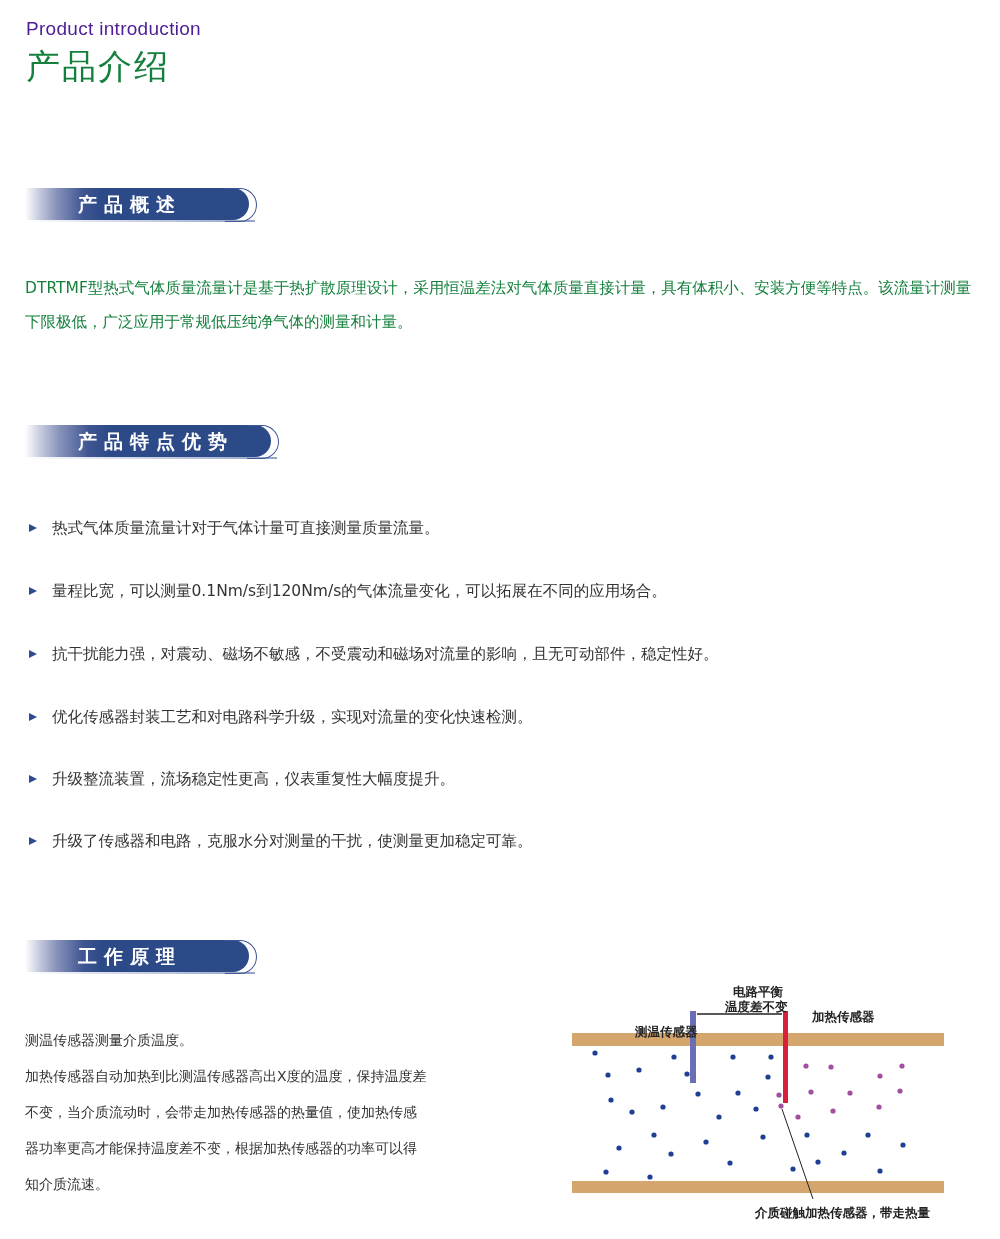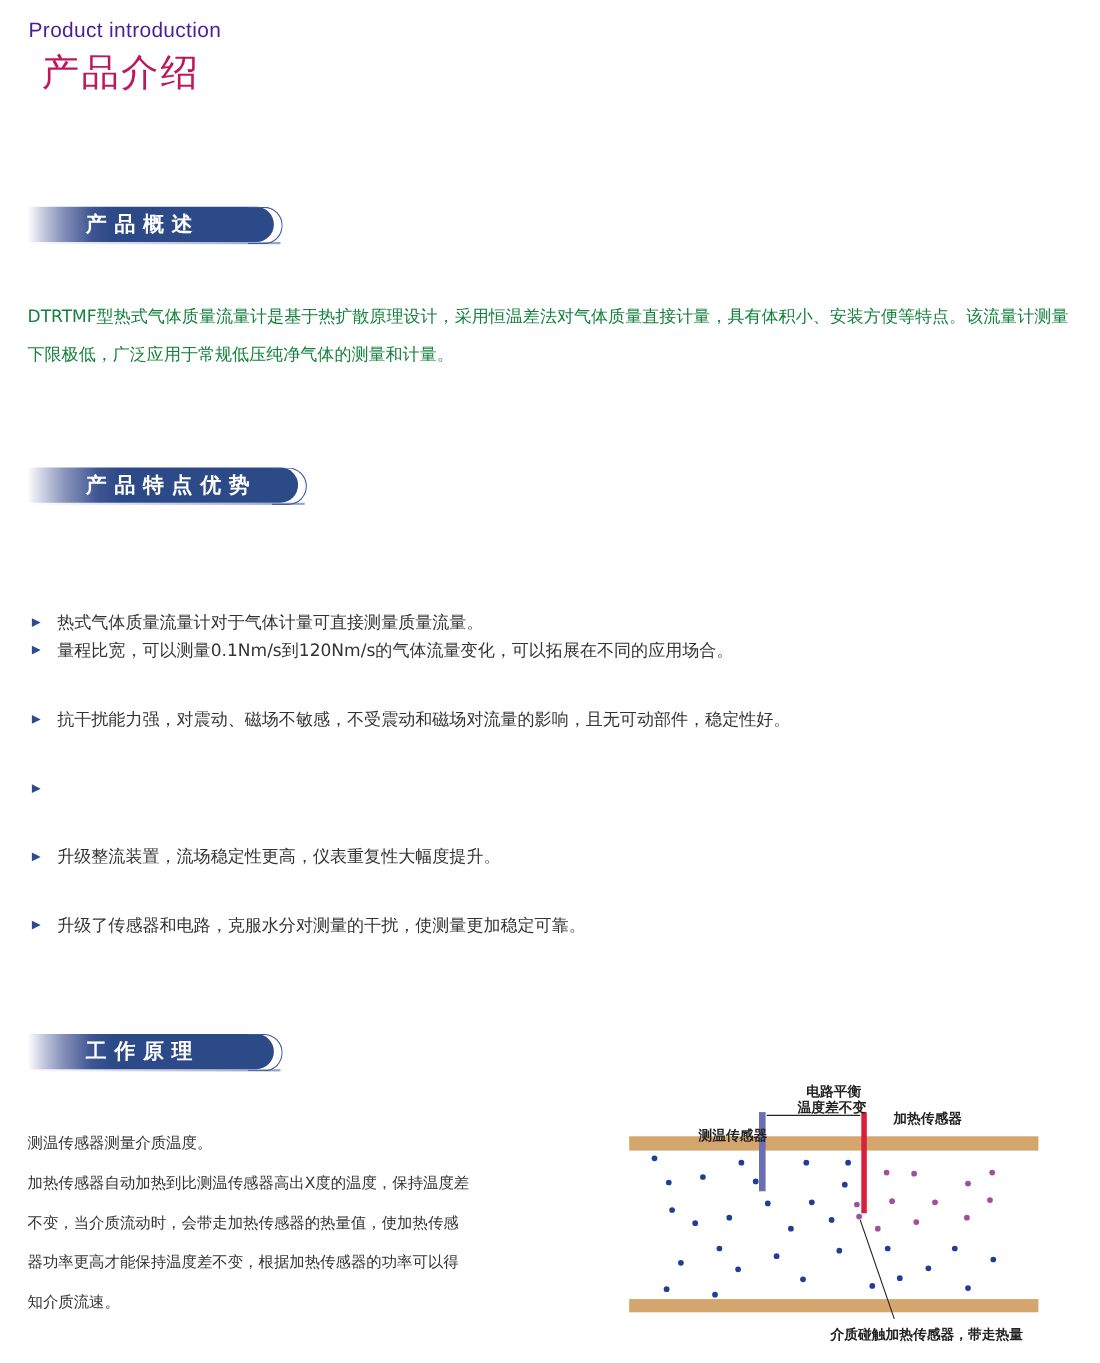--- a/index.html
+++ b/index.html
@@ -7,7 +7,7 @@
   body { position: relative; font-family: "DejaVu Sans", "Liberation Sans", sans-serif; color: #333333; }
 
   .subtitle-en { position: absolute; left: 26px; top: 18px; font-size: 19px; color: #4c1d95; font-family: "Liberation Sans", sans-serif; letter-spacing: 0.3px; }
-  .title-cn { position: absolute; left: 26px; top: 48px; font-size: 34px; color: #be185d; letter-spacing: 2px; line-height: 1.1; margin-left: 12px; }
+  .title-cn { position: absolute; left: 26px; top: 48px; font-size: 34px; color: #15803d; letter-spacing: 2px; line-height: 1.1; }
 
   .badge { position: absolute; left: 25px; height: 34px; }
   .badge .bar {

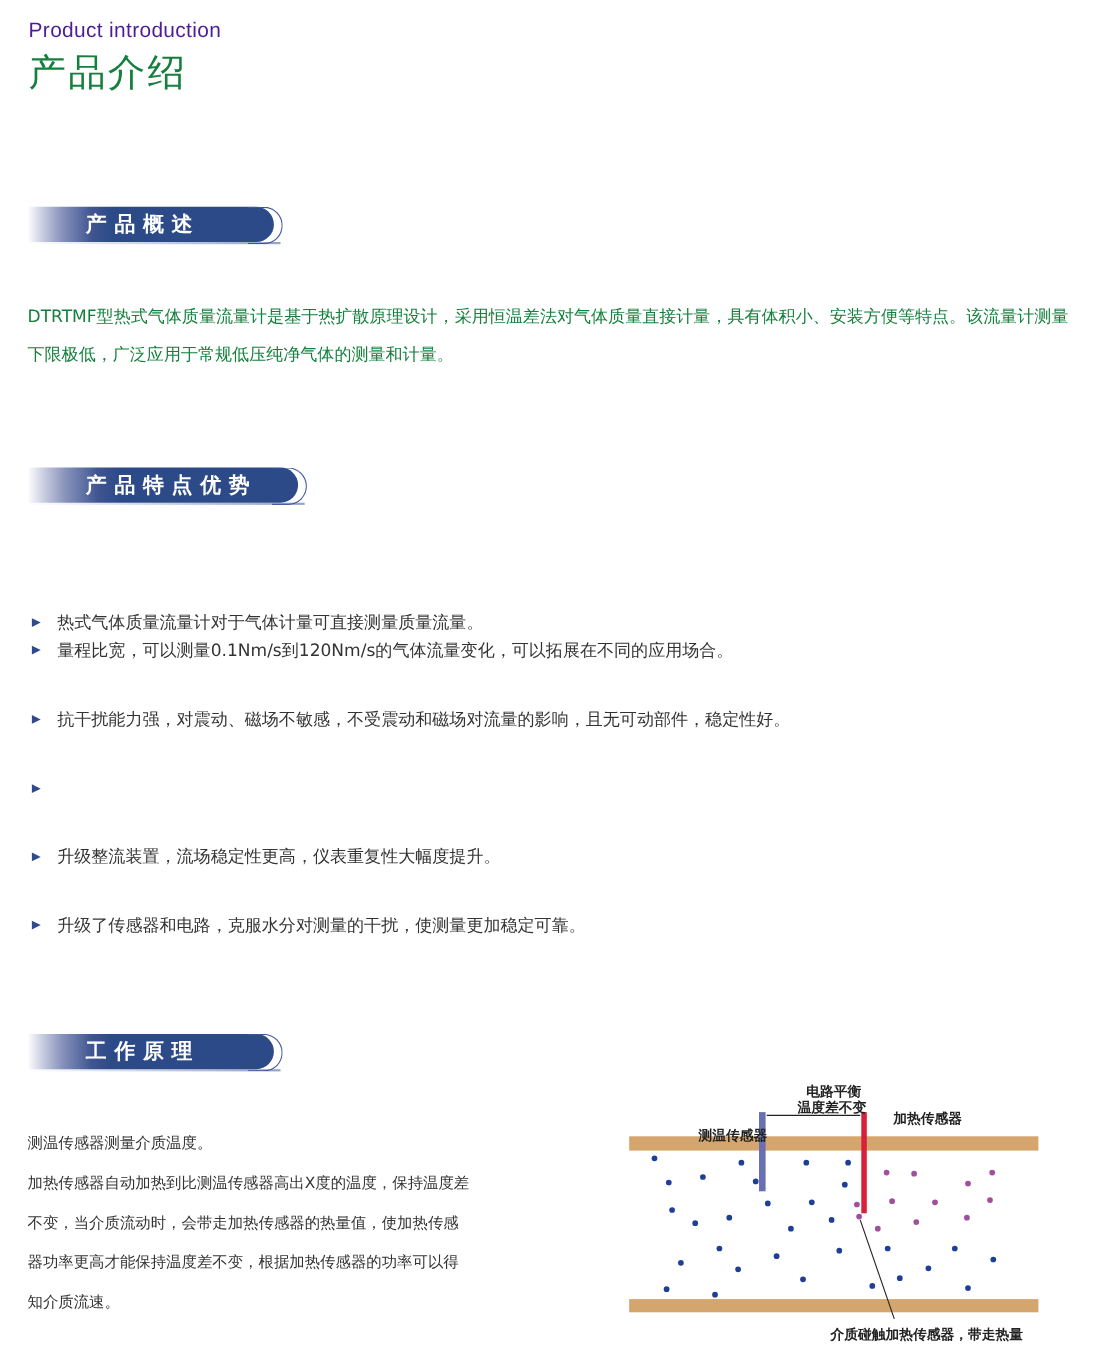--- a/index.html
+++ b/index.html
@@ -66,7 +66,7 @@
   <div class="label" style="left:53px;">产品特点优势</div>
 </div>
 
-<div class="feature" style="top:516px;margin-top:38px;">
+<div class="feature" style="top:516px;">
   <span class="tri"></span>
   <span class="text">热式气体质量流量计对于气体计量可直接测量质量流量。</span>
 </div>

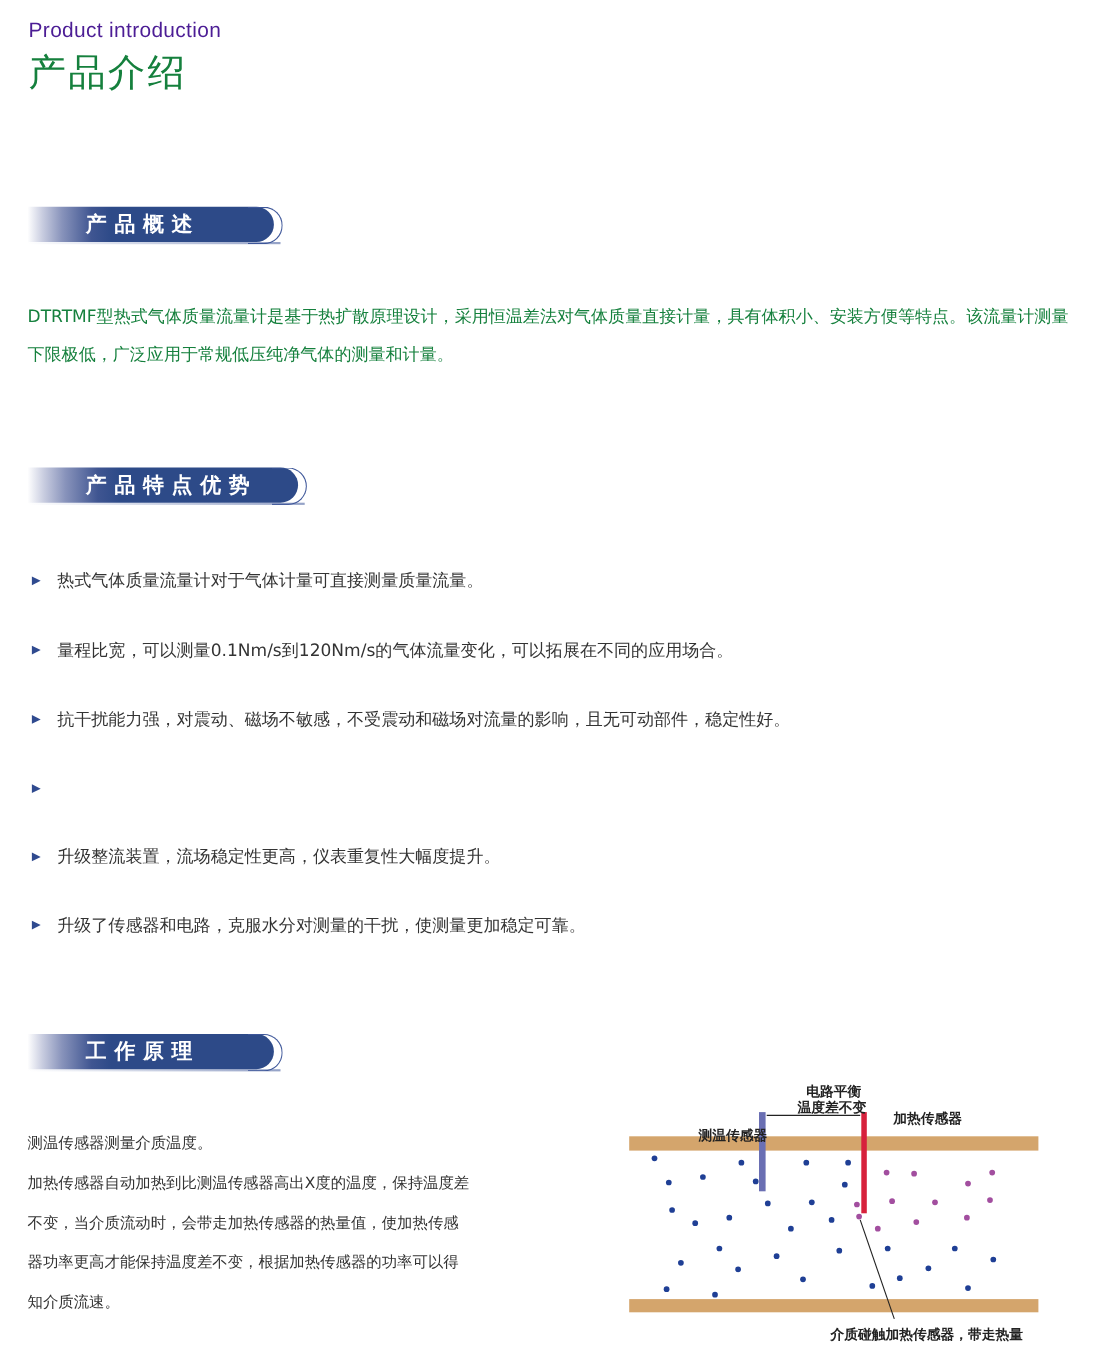--- a/index.html
+++ b/index.html
@@ -80,6 +80,7 @@
 </div>
 <div class="feature" style="top:705px;">
   <span class="tri"></span>
+  <span class="text">优化传感器封装工艺和对电路科学升级，实现对流量的变化快速检测。</span>
 </div>
 <div class="feature" style="top:767px;">
   <span class="tri"></span>

